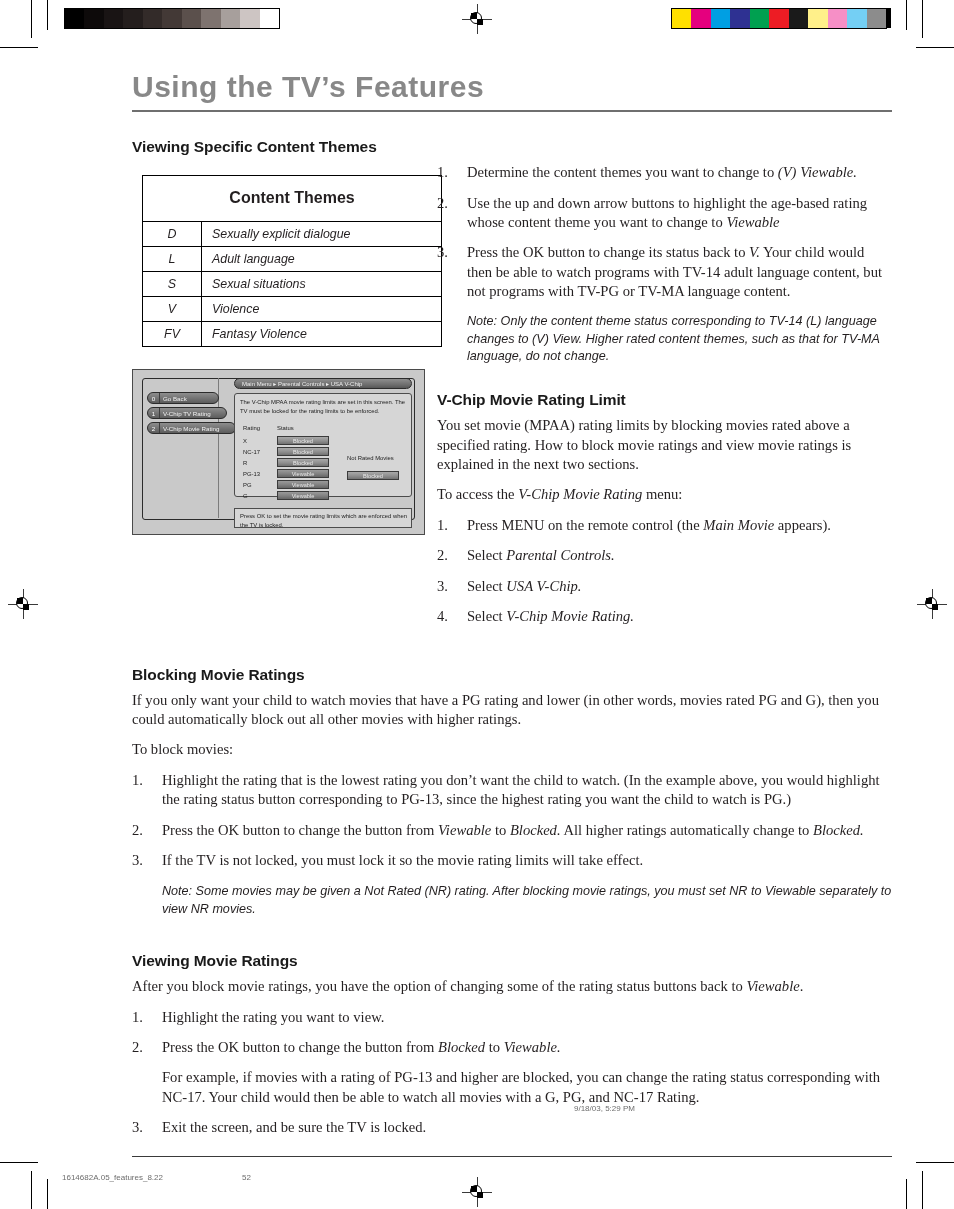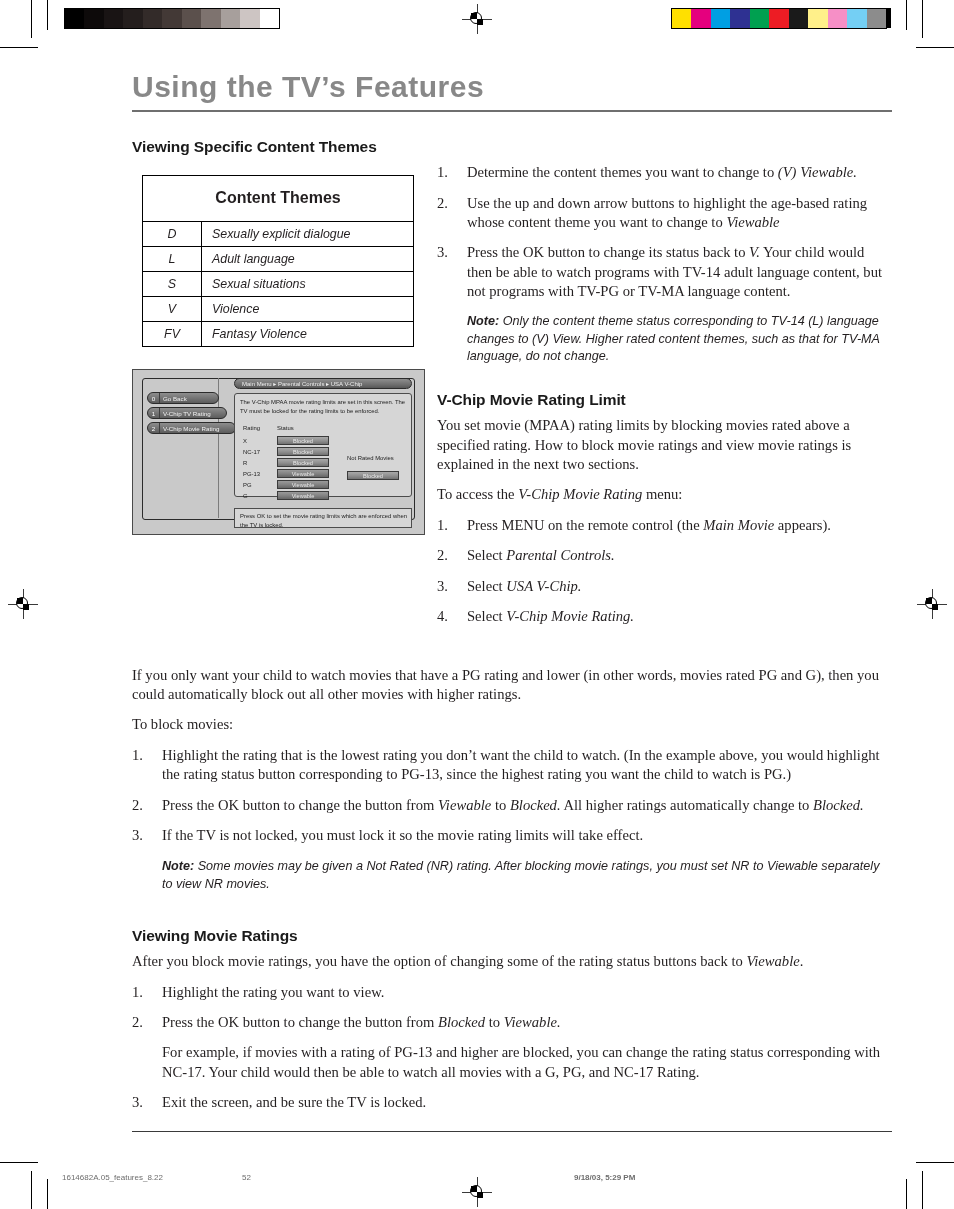--- a/index.html
+++ b/index.html
@@ -110,7 +110,7 @@
   
   table.themes {
     border-collapse: collapse;
-    width: 272px;
+    width: 300px;
     margin: 12px 0 0 10px;
     border: 1.6px solid #000;
     background: #fff;

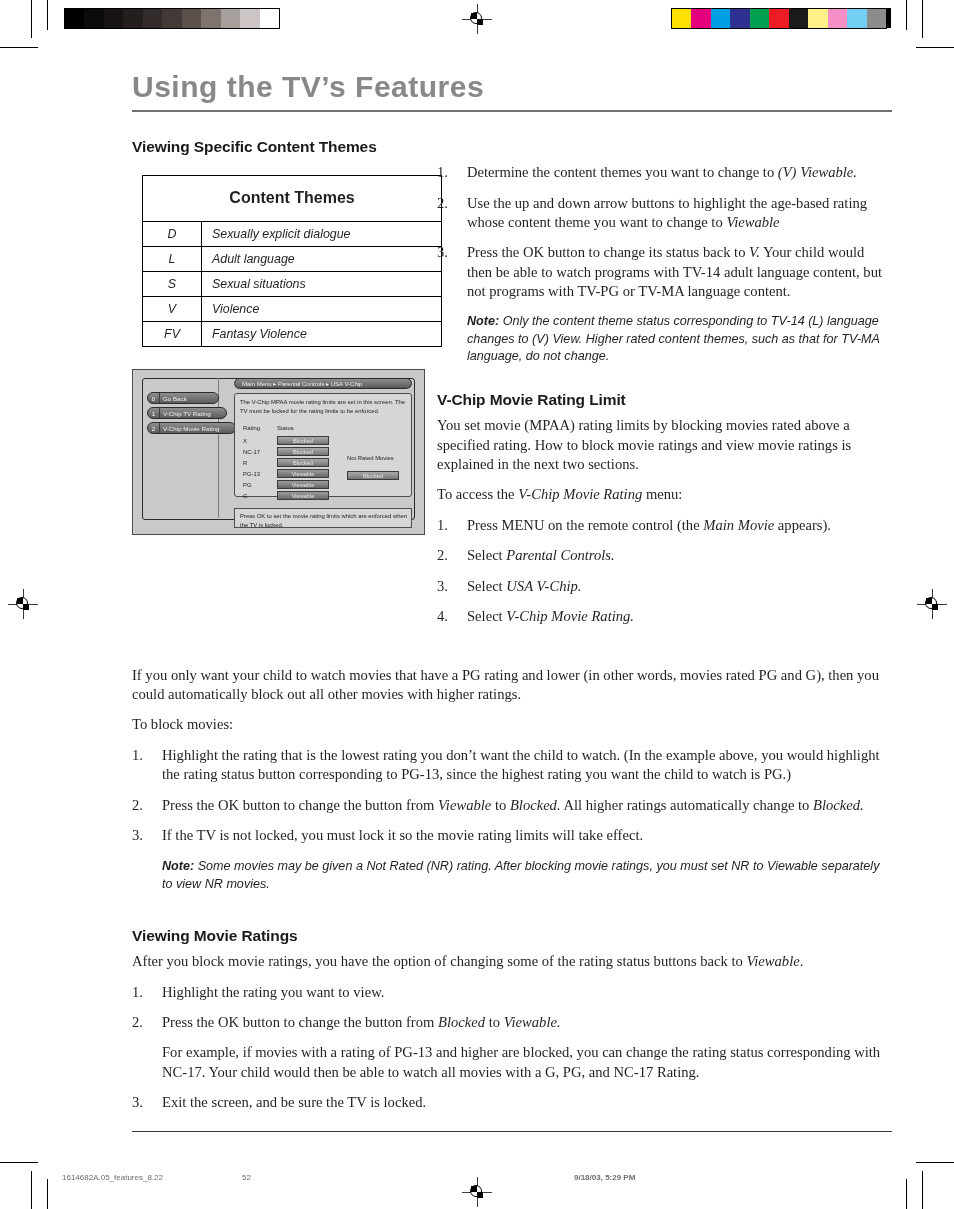--- a/index.html
+++ b/index.html
@@ -100,7 +100,7 @@
     line-height: 1.42;
     margin: 0 0 11px 0;
   }
-  .note .nlabel { font-weight: bold; font-style: italic; }
+  .note .nlabel { font-weight: normal; font-style: italic; }
 
   
   .cols { display: flex; gap: 0; align-items: flex-start; }

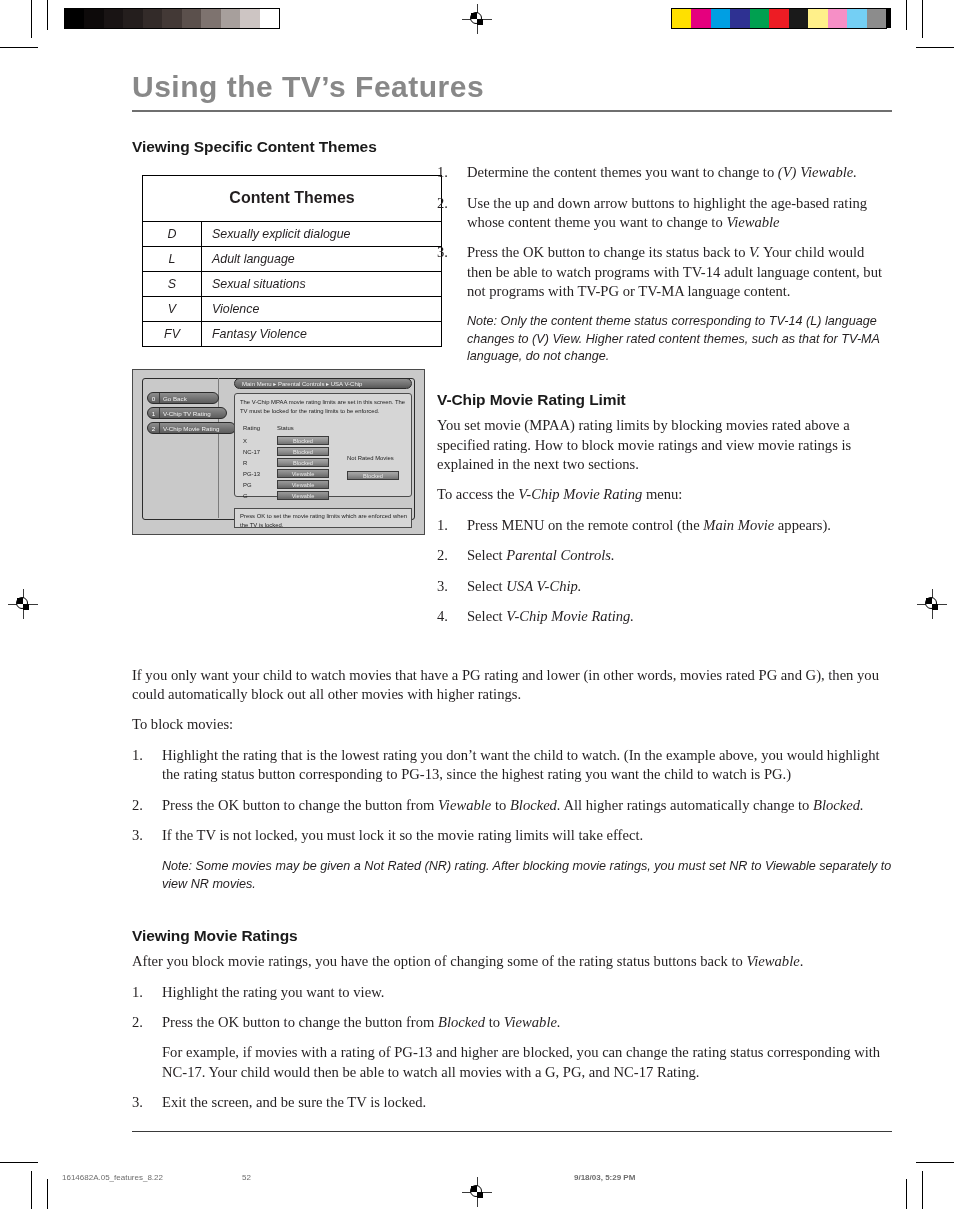--- a/index.html
+++ b/index.html
@@ -474,6 +474,7 @@
   </div>
 
   <div style="height:28px"></div>
+  <h2 class="section">Blocking Movie Ratings</h2>
   <p class="body">If you only want your child to watch movies that have a PG rating and lower (in other words, movies rated PG and G), then you could automatically block out all other movies with higher ratings.</p>
   <p class="body">To block movies:</p>
 

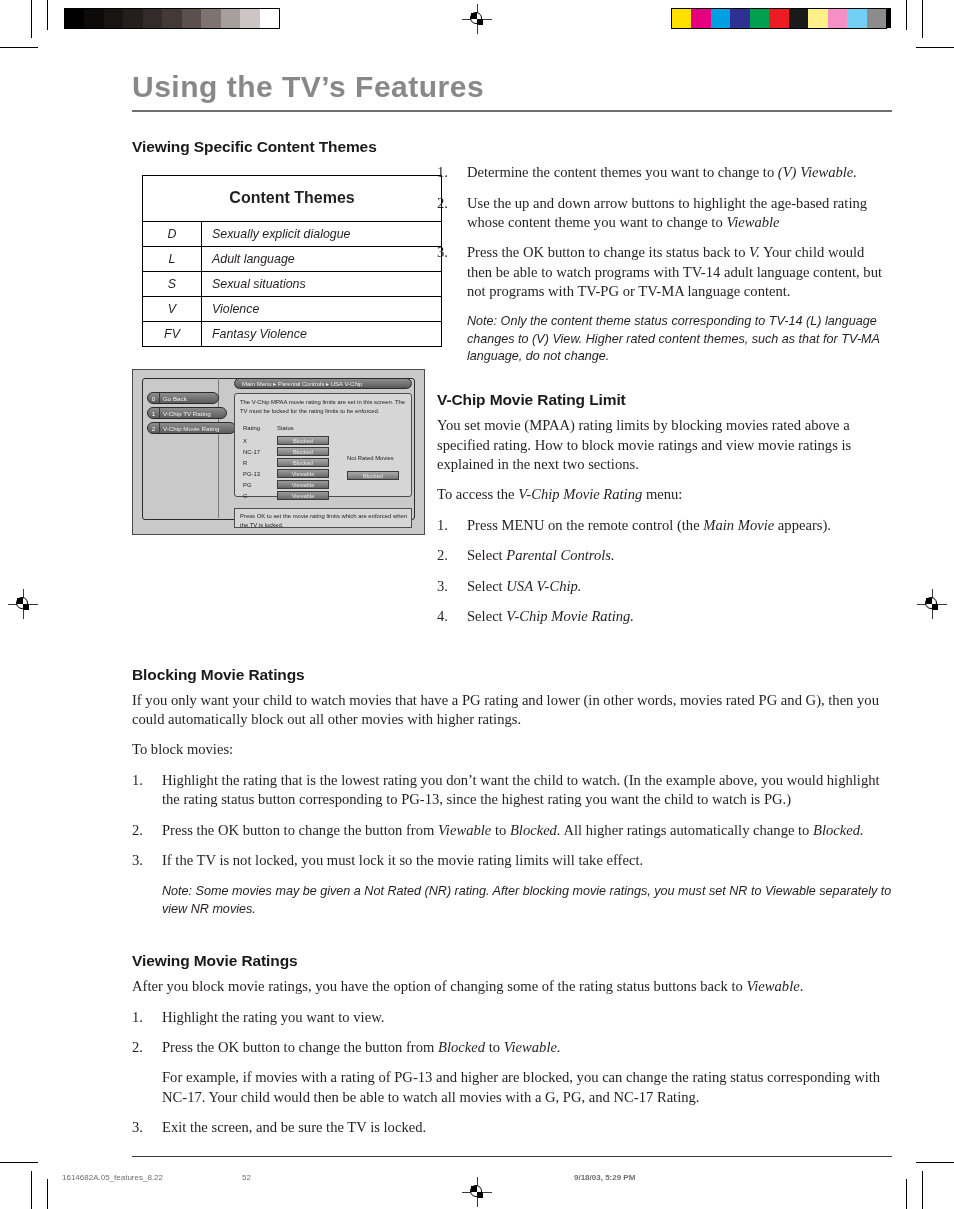--- a/index.html
+++ b/index.html
@@ -325,7 +325,7 @@
 
   <div class="slugline" style="left:62px; top:1173px;">1614682A.05_features_8.22</div>
   <div class="slugline" style="left:242px; top:1173px;">52</div>
-  <div class="slugline" style="left:574px; top:1173px;font-weight:bold;">9/18/03, 5:29 PM</div>
+  <div class="slugline" style="left:574px; top:1104px;">9/18/03, 5:29 PM</div>
 </div>
 
 <div class="page">

